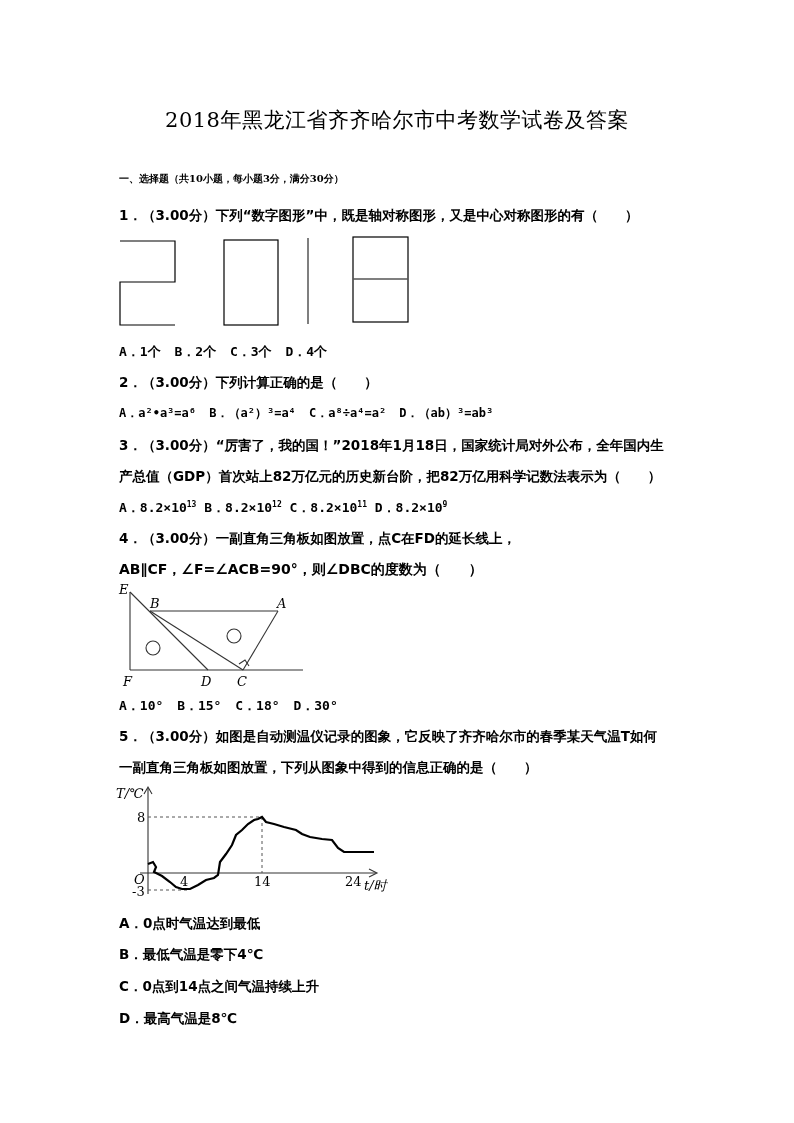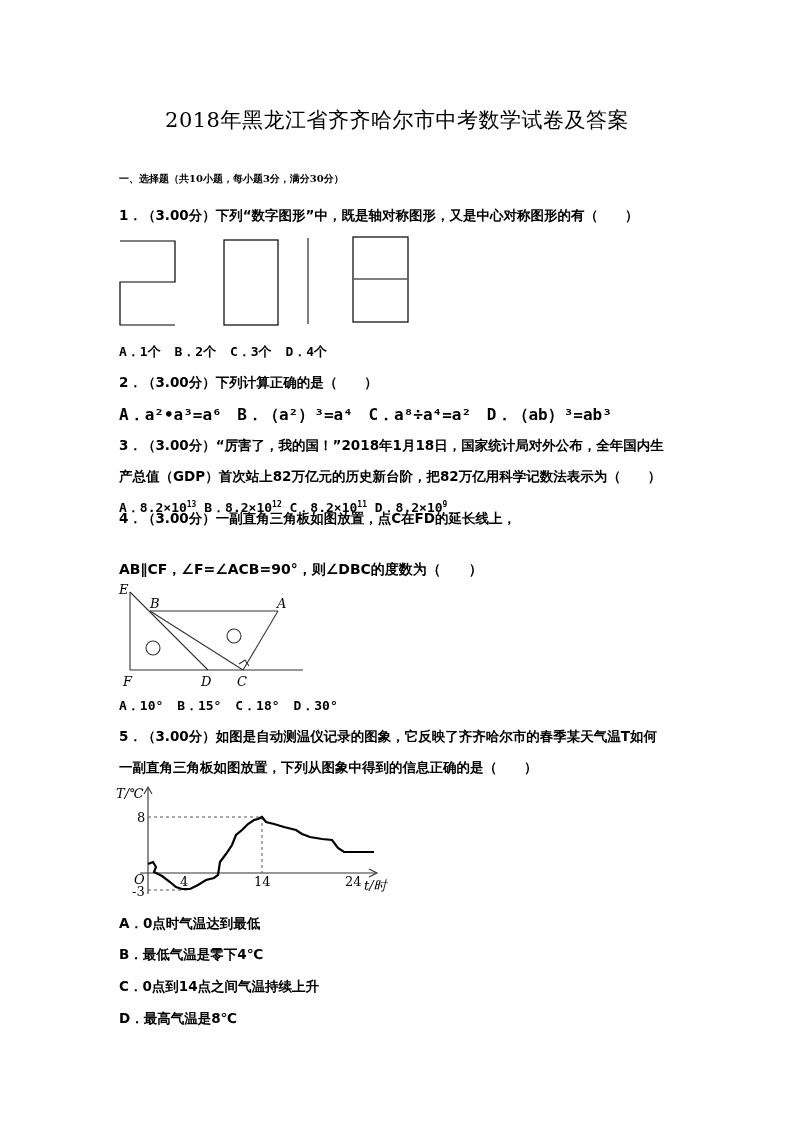--- a/index.html
+++ b/index.html
@@ -37,7 +37,7 @@
 </div>
 
 <div class="line" style="top:374px">2．（3.00分）下列计算正确的是（　　）</div>
-<div class="line opt" style="top:405px;font-size:16px">
+<div class="line opt" style="top:405px;font-size:12px">
   <span class="choice">A．a²•a³=a⁶</span>
   <span class="choice">B．（a²）³=a⁴</span>
   <span class="choice">C．a⁸÷a⁴=a²</span>

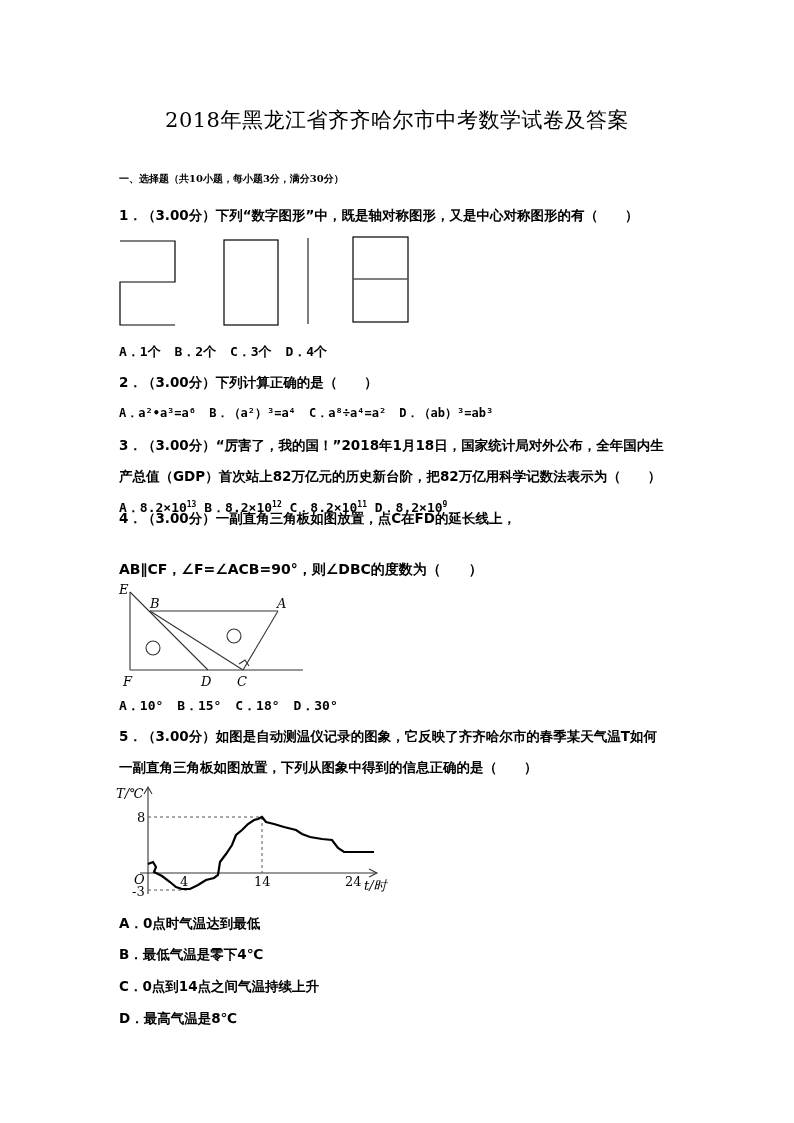--- a/index.html
+++ b/index.html
@@ -53,7 +53,7 @@
   <span><span>D．8.2×10</span><sup>9</sup></span>
 </div>
 
-<div class="line" style="top:510px">4．（3.00分）一副直角三角板如图放置，点C在FD的延长线上，</div>
+<div class="line" style="top:530px">4．（3.00分）一副直角三角板如图放置，点C在FD的延长线上，</div>
 <div class="line" style="top:561px;font-size:14px">AB∥CF，∠F=∠ACB=90°，则∠DBC的度数为（　　）</div>
 <svg class="fig" style="left:115px;top:582px" width="195" height="108">
   <g fill="none" stroke="#333" stroke-width="1.1">

